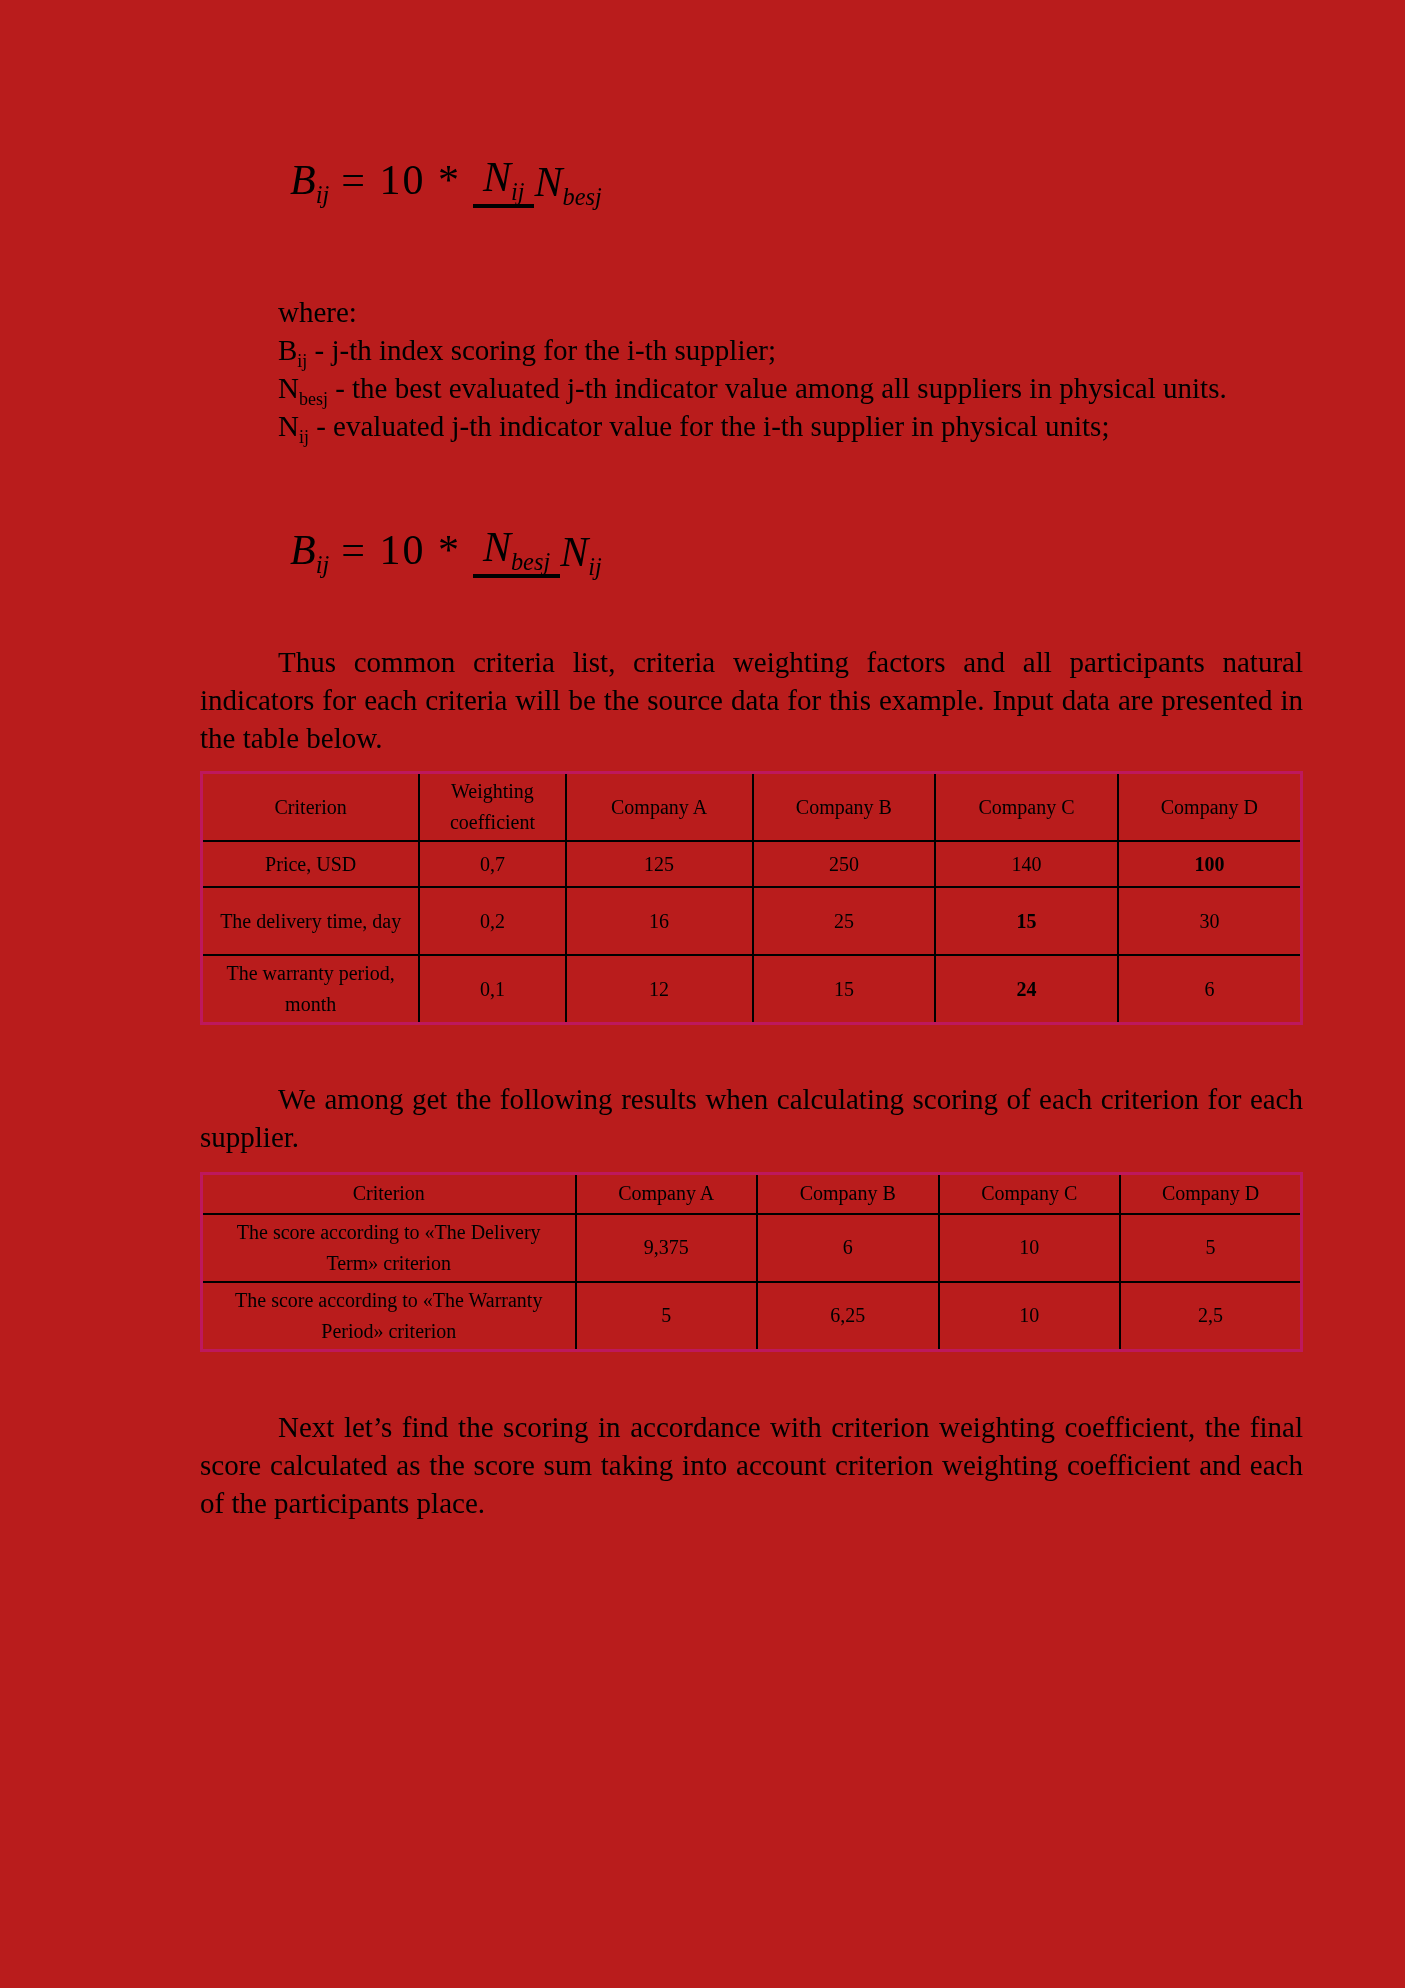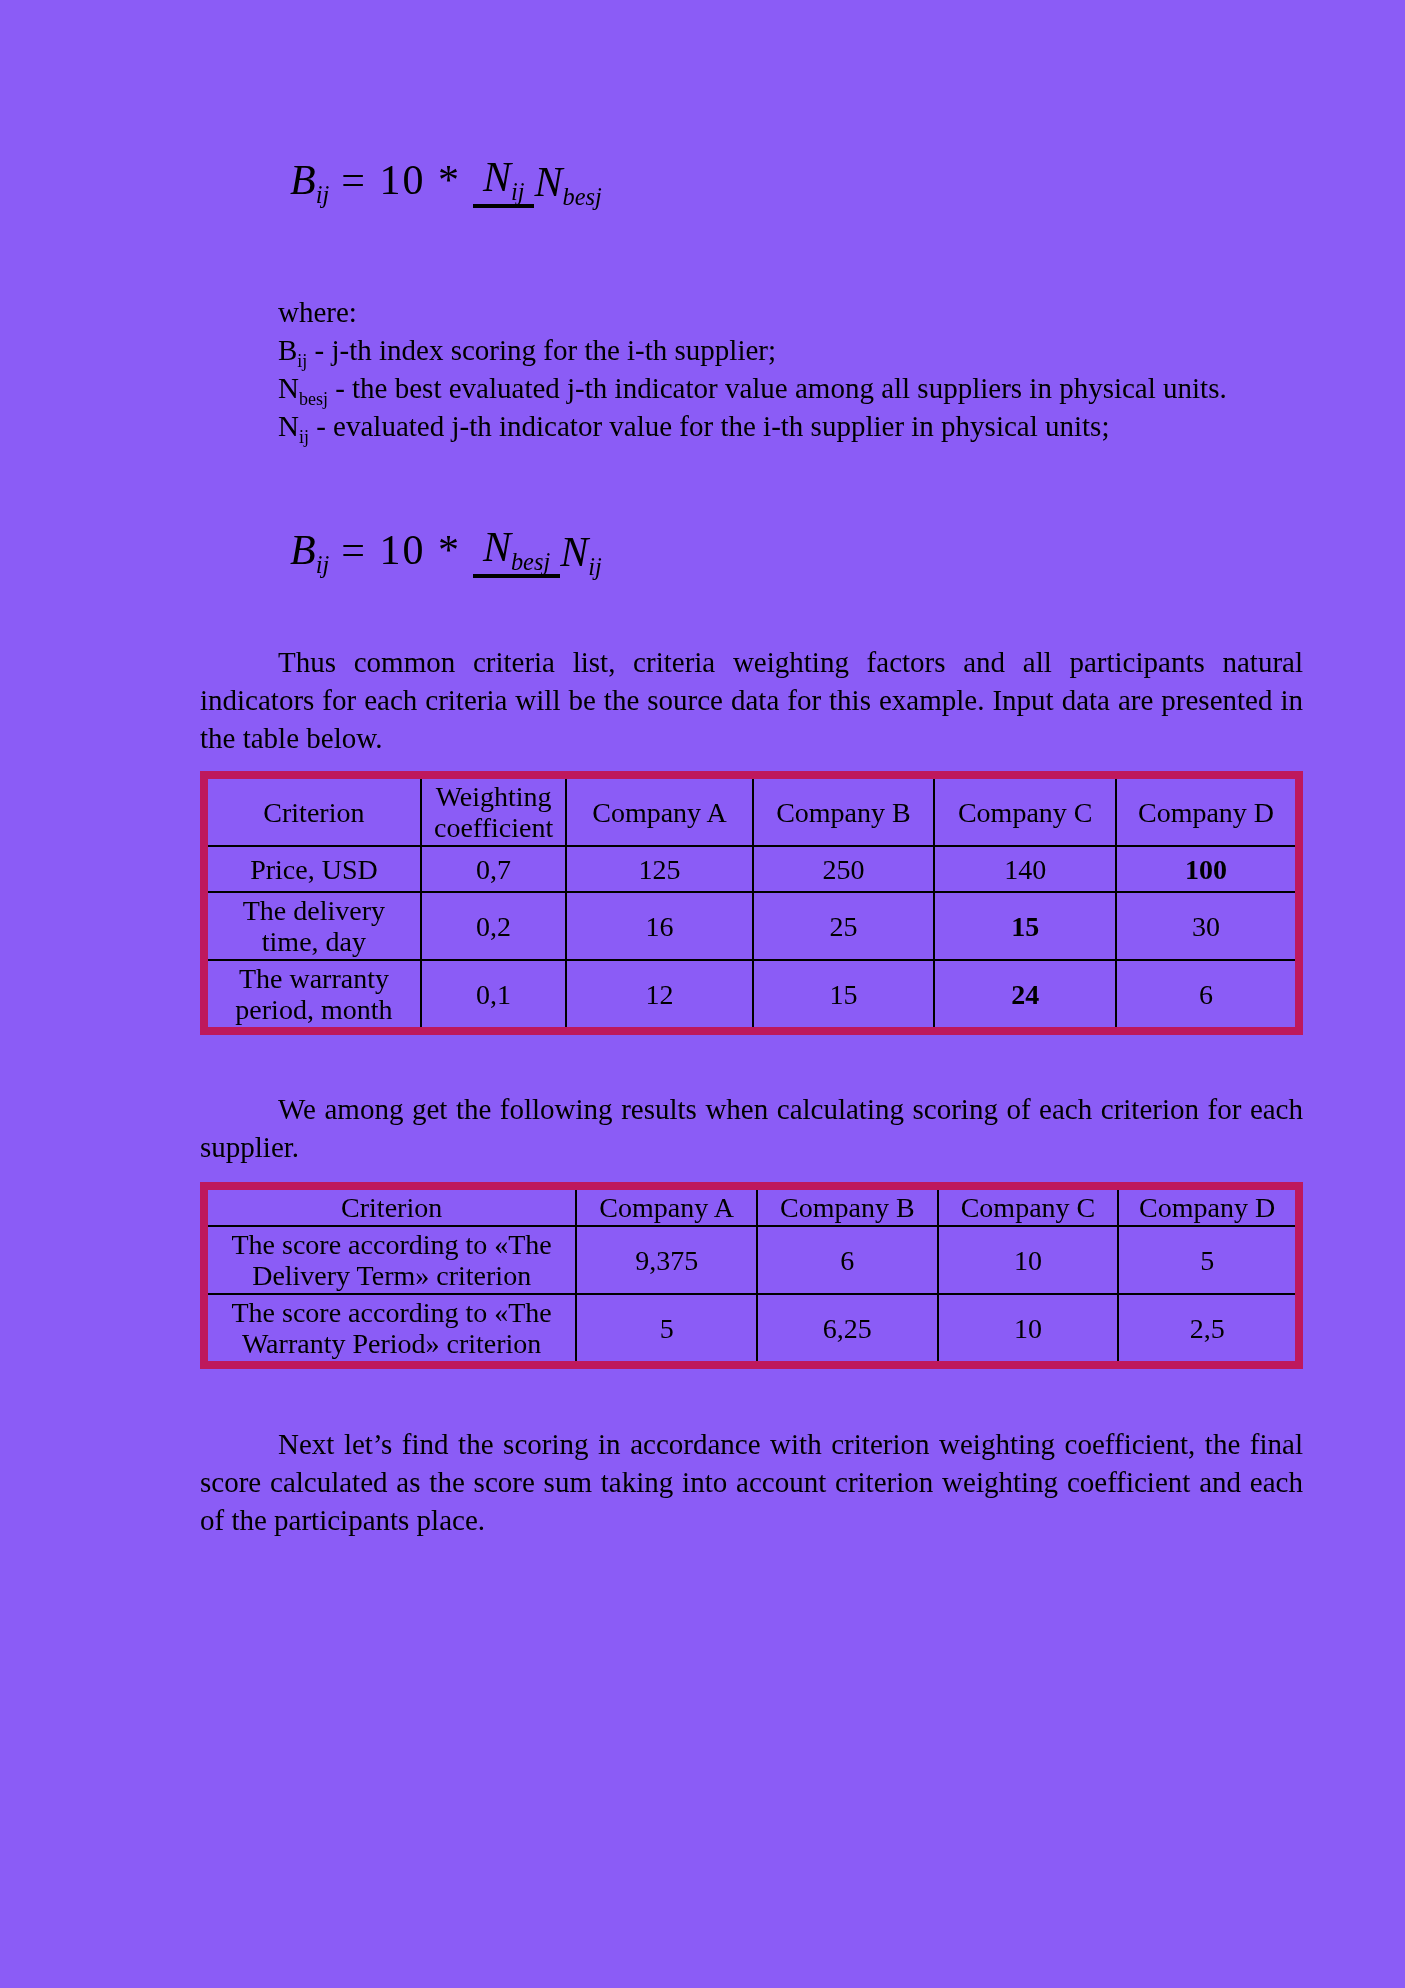--- a/index.html
+++ b/index.html
@@ -7,7 +7,7 @@
     width: 1405px;
     height: 1988px;
     margin: 0 auto;
-    background: #8b5cf6;
+    background: #b91c1c;
     box-sizing: border-box;
     padding: 95px 102px 0 200px;
     font-family: "Liberation Serif", "DejaVu Serif", serif;

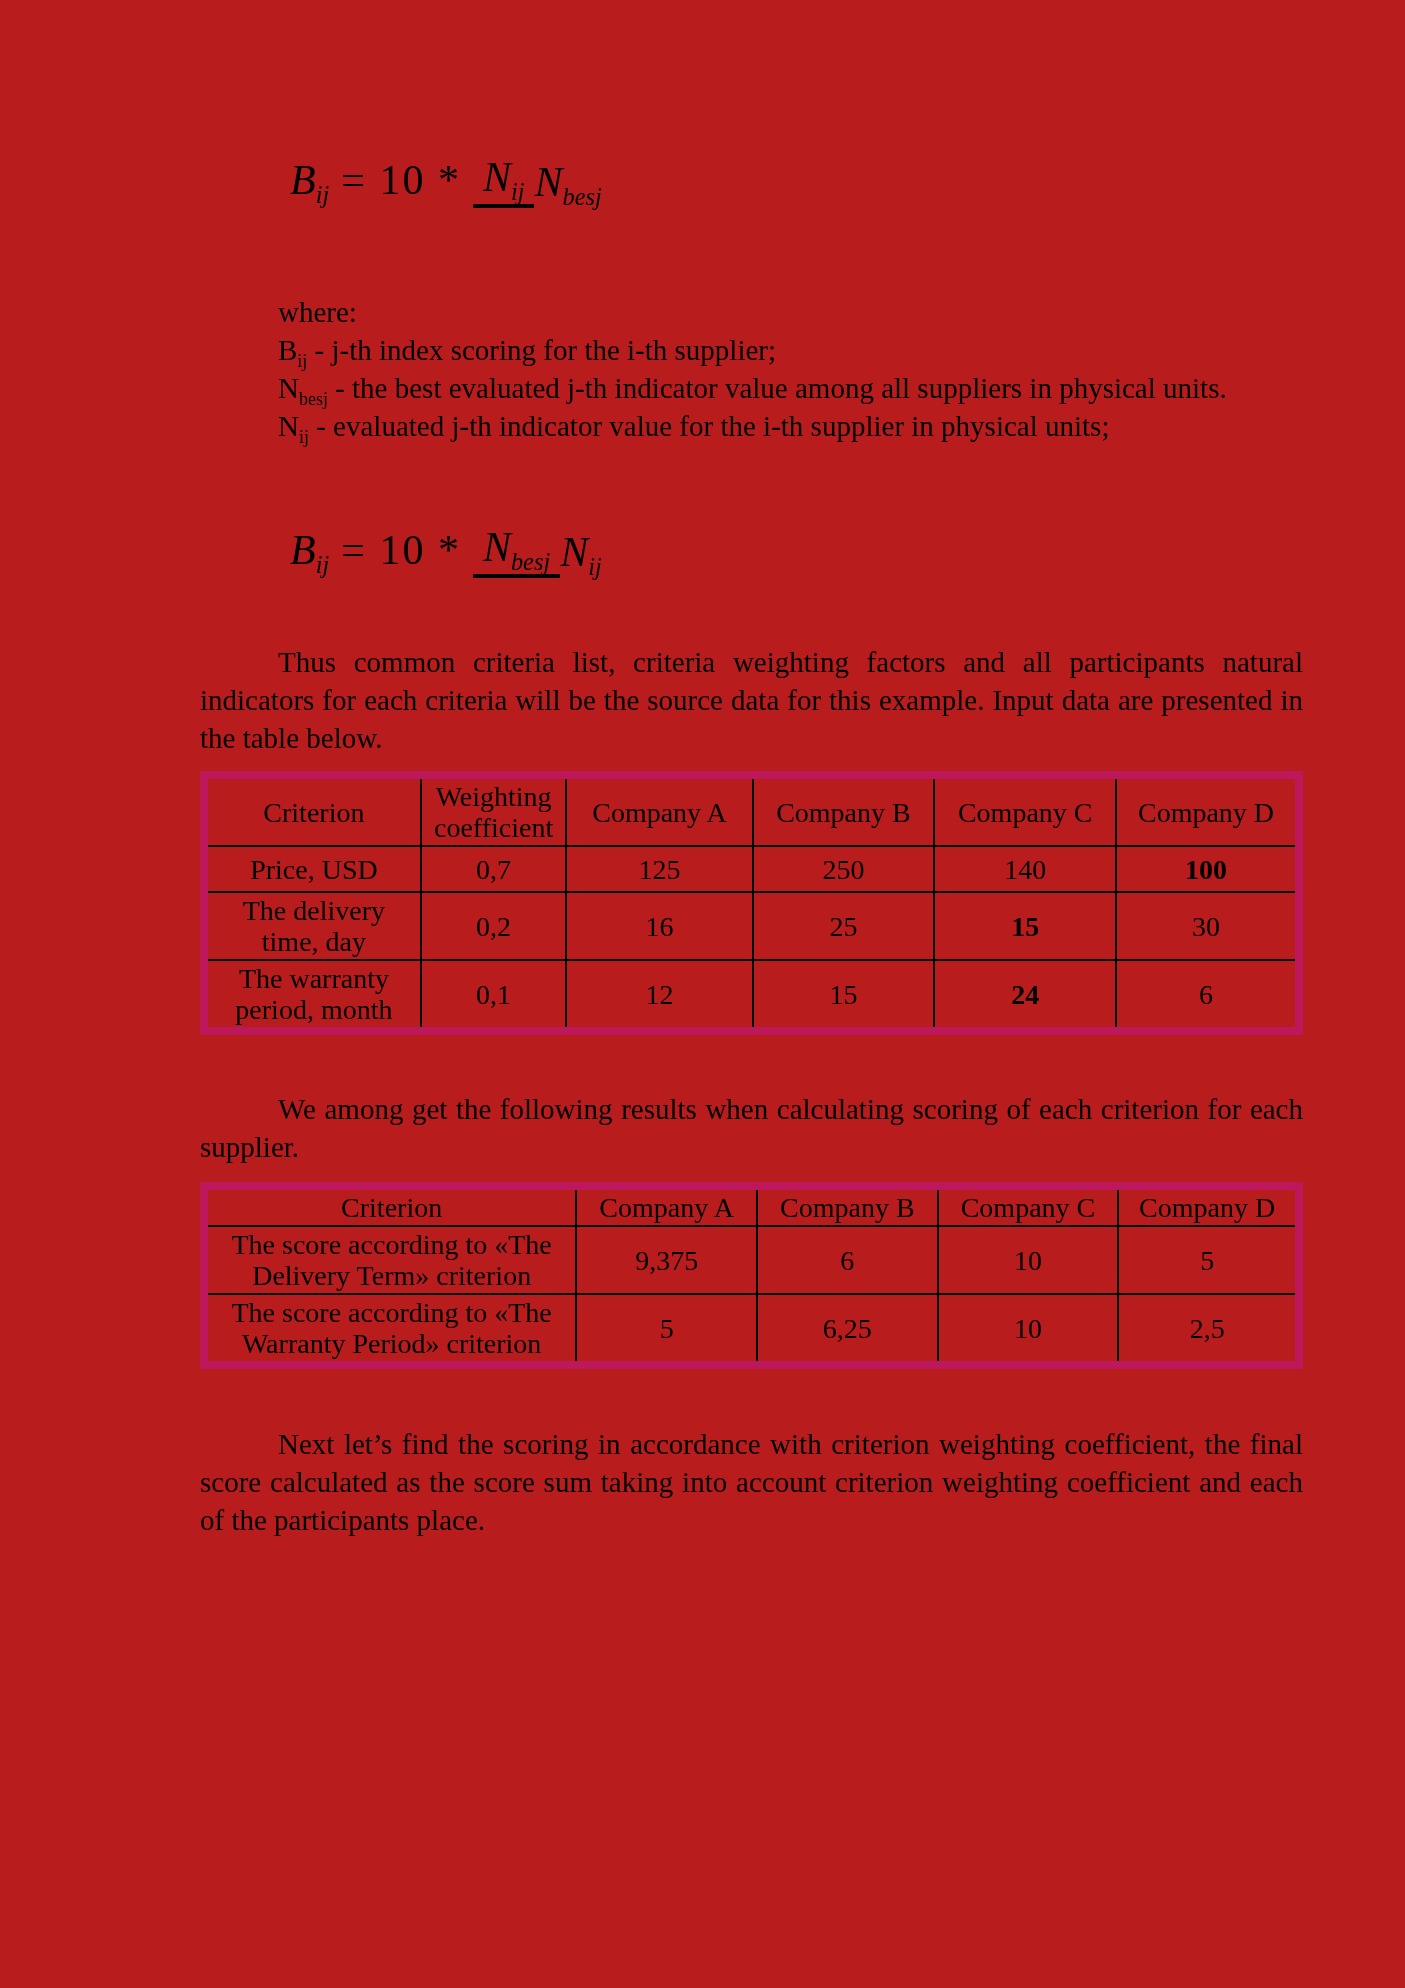--- a/index.html
+++ b/index.html
@@ -40,8 +40,8 @@
     width: 100%;
     border-collapse: collapse;
     table-layout: fixed;
-    font-size: 28px;
-    border: 8px solid #be185d;
+    font-size: 20px;
+    border: 3px solid #be185d;
   }
   td, th {
     border: 2px solid #000;

